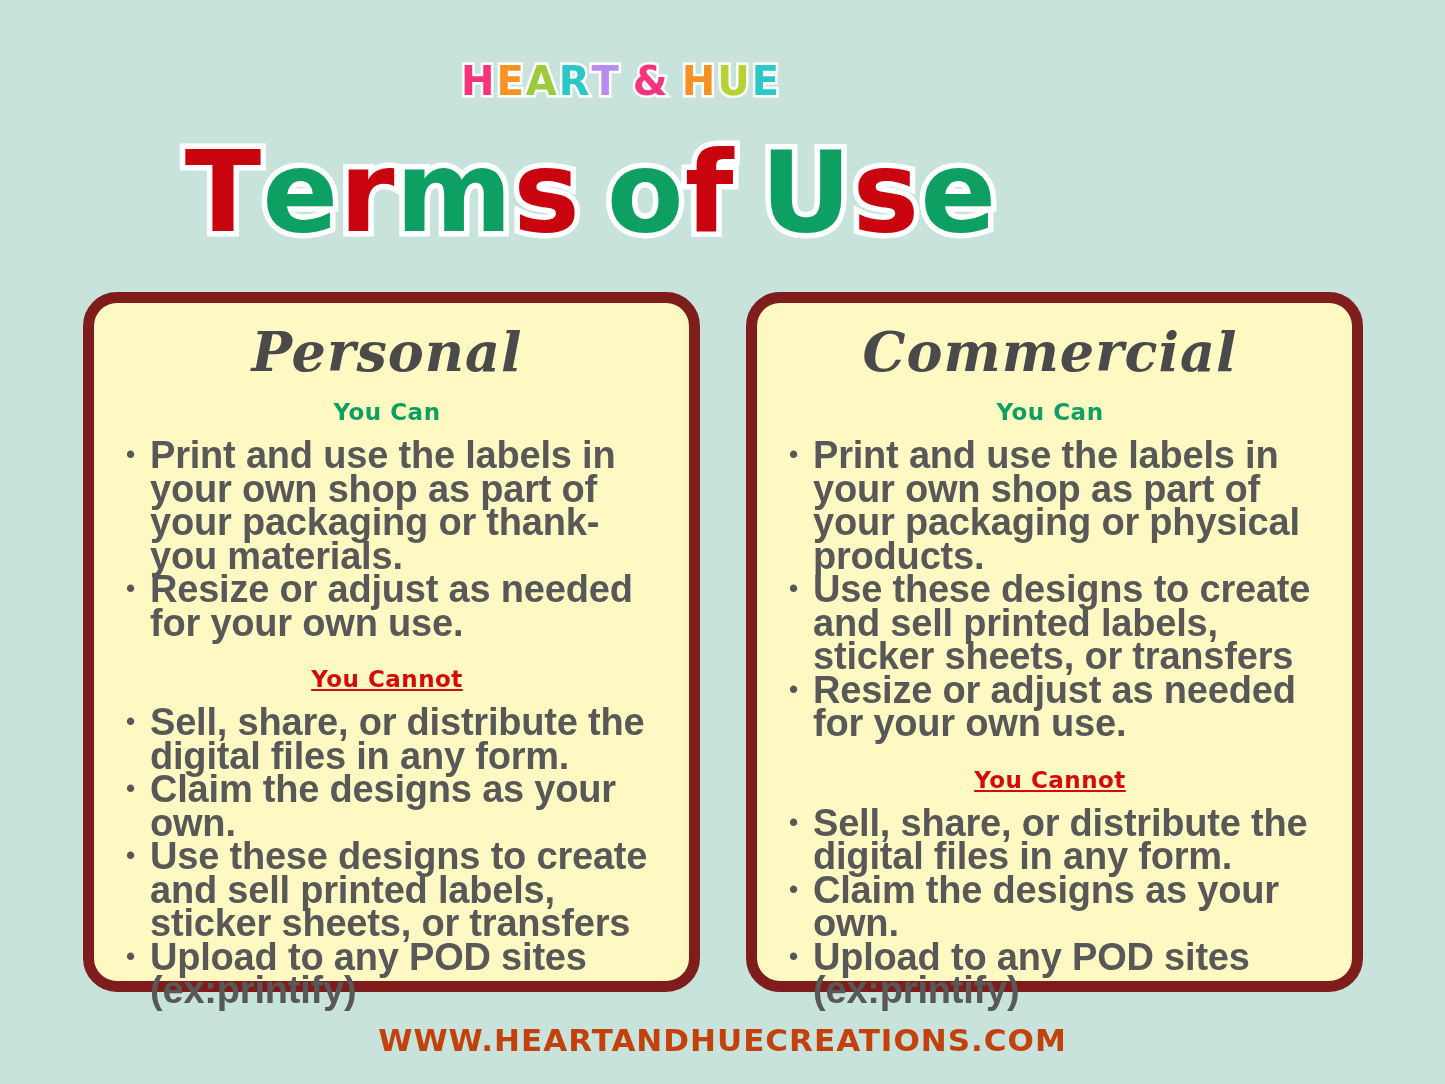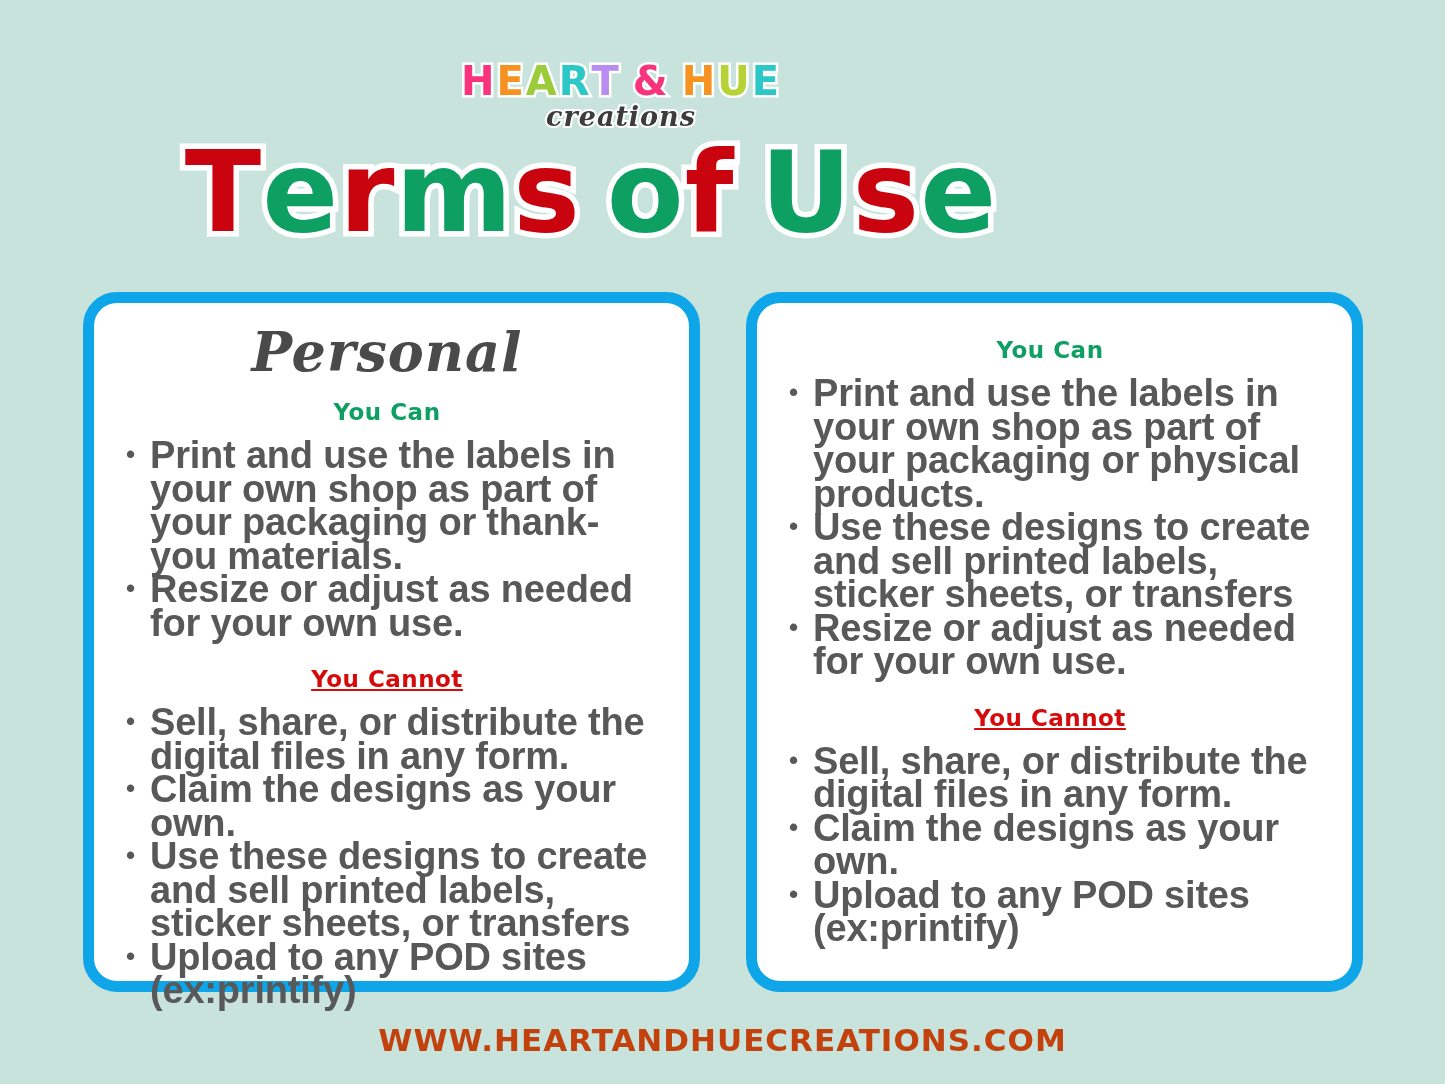--- a/index.html
+++ b/index.html
@@ -165,7 +165,6 @@
 
 <div id="logo-block">
   <div id="logo-wordmark"><span class="ltr" style="color: rgb(249, 52, 125);">H</span><span class="ltr" style="color: rgb(247, 146, 32);">E</span><span class="ltr" style="color: rgb(156, 203, 59);">A</span><span class="ltr" style="color: rgb(44, 200, 200);">R</span><span class="ltr" style="color: rgb(184, 140, 240);">T</span><span class="spc" style="display: inline-block; width: 12px;">&nbsp;</span><span class="ltr" style="color: rgb(249, 52, 125);">&amp;</span><span class="spc" style="display: inline-block; width: 12px;">&nbsp;</span><span class="ltr" style="color: rgb(247, 146, 32);">H</span><span class="ltr" style="color: rgb(181, 211, 52);">U</span><span class="ltr" style="color: rgb(44, 200, 200);">E</span></div>
-  <div id="logo-sub">creations</div>
 </div>
 
 <div id="main-title"><span class="ltr" style="color: rgb(201, 4, 14);">T</span><span class="ltr" style="color: rgb(14, 159, 99);">e</span><span class="ltr" style="color: rgb(201, 4, 14);">r</span><span class="ltr" style="color: rgb(14, 159, 99);">m</span><span class="ltr" style="color: rgb(201, 4, 14);">s</span><span class="spc" style="display: inline-block; width: 26px;">&nbsp;</span><span class="ltr" style="color: rgb(14, 159, 99);">o</span><span class="ltr" style="color: rgb(201, 4, 14);">f</span><span class="spc" style="display: inline-block; width: 26px;">&nbsp;</span><span class="ltr" style="color: rgb(14, 159, 99);">U</span><span class="ltr" style="color: rgb(201, 4, 14);">s</span><span class="ltr" style="color: rgb(14, 159, 99);">e</span></div>

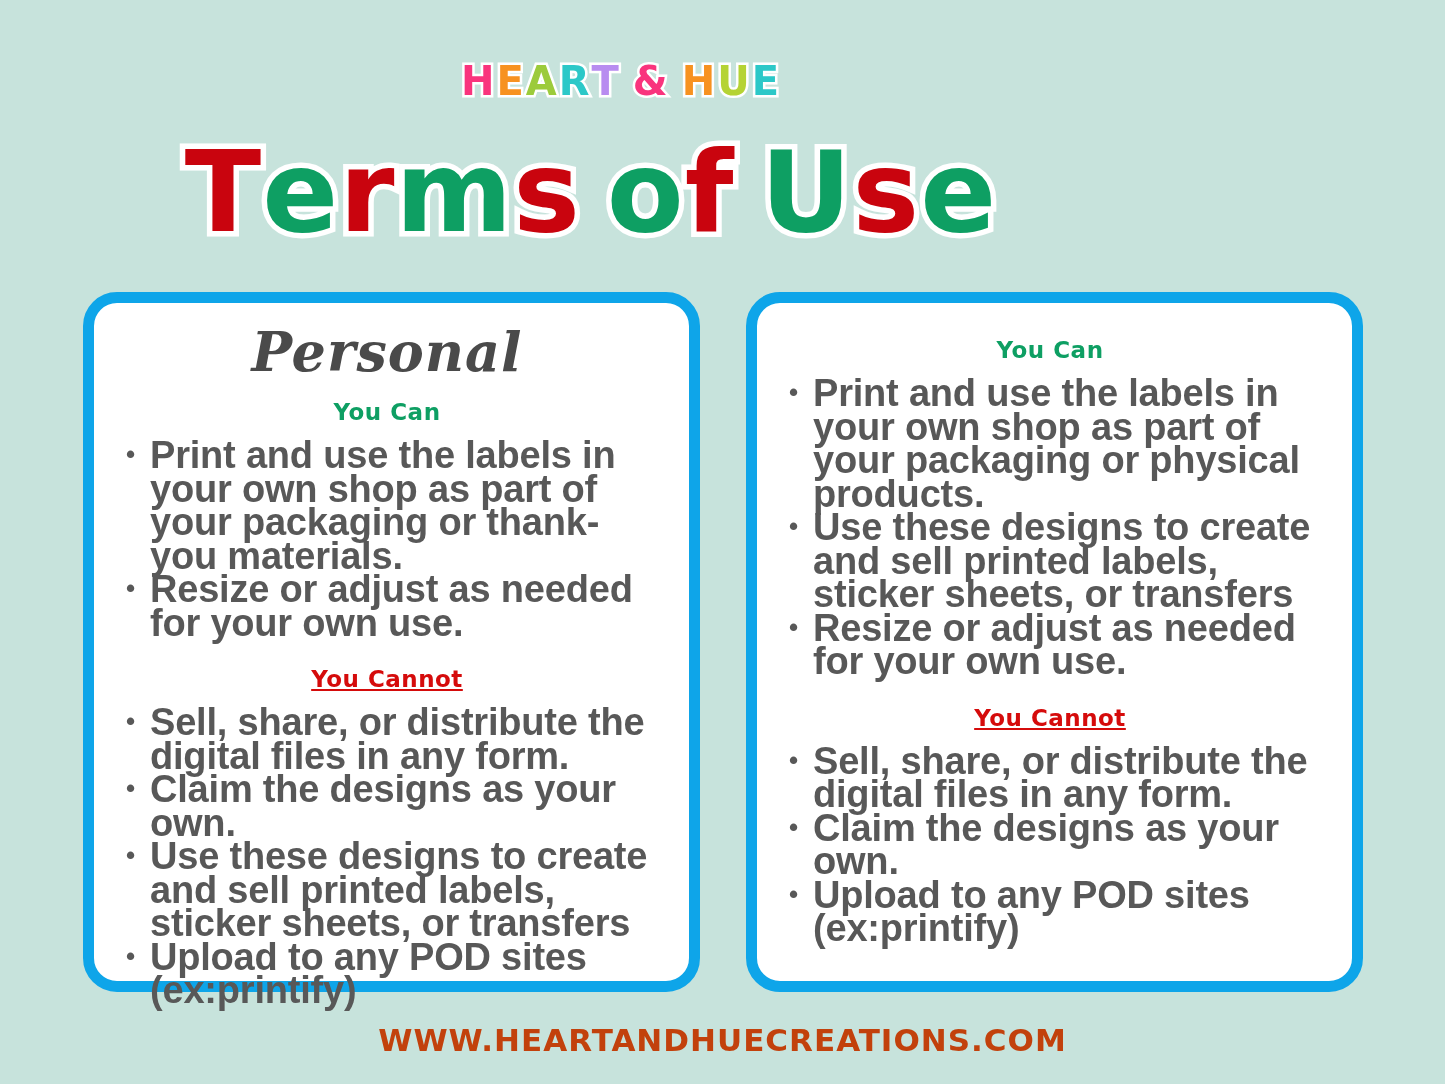--- a/index.html
+++ b/index.html
@@ -89,8 +89,8 @@
     width: 617px;
     height: 700px;
     box-sizing: border-box;
-    background: #ffffff;
-    border: 11px solid #0ea5e9;
+    background: #fef9c3;
+    border: 11px solid #7f1d1d;
     border-radius: 34px;
     padding: 18px 25px 0 16px;
     position: relative;

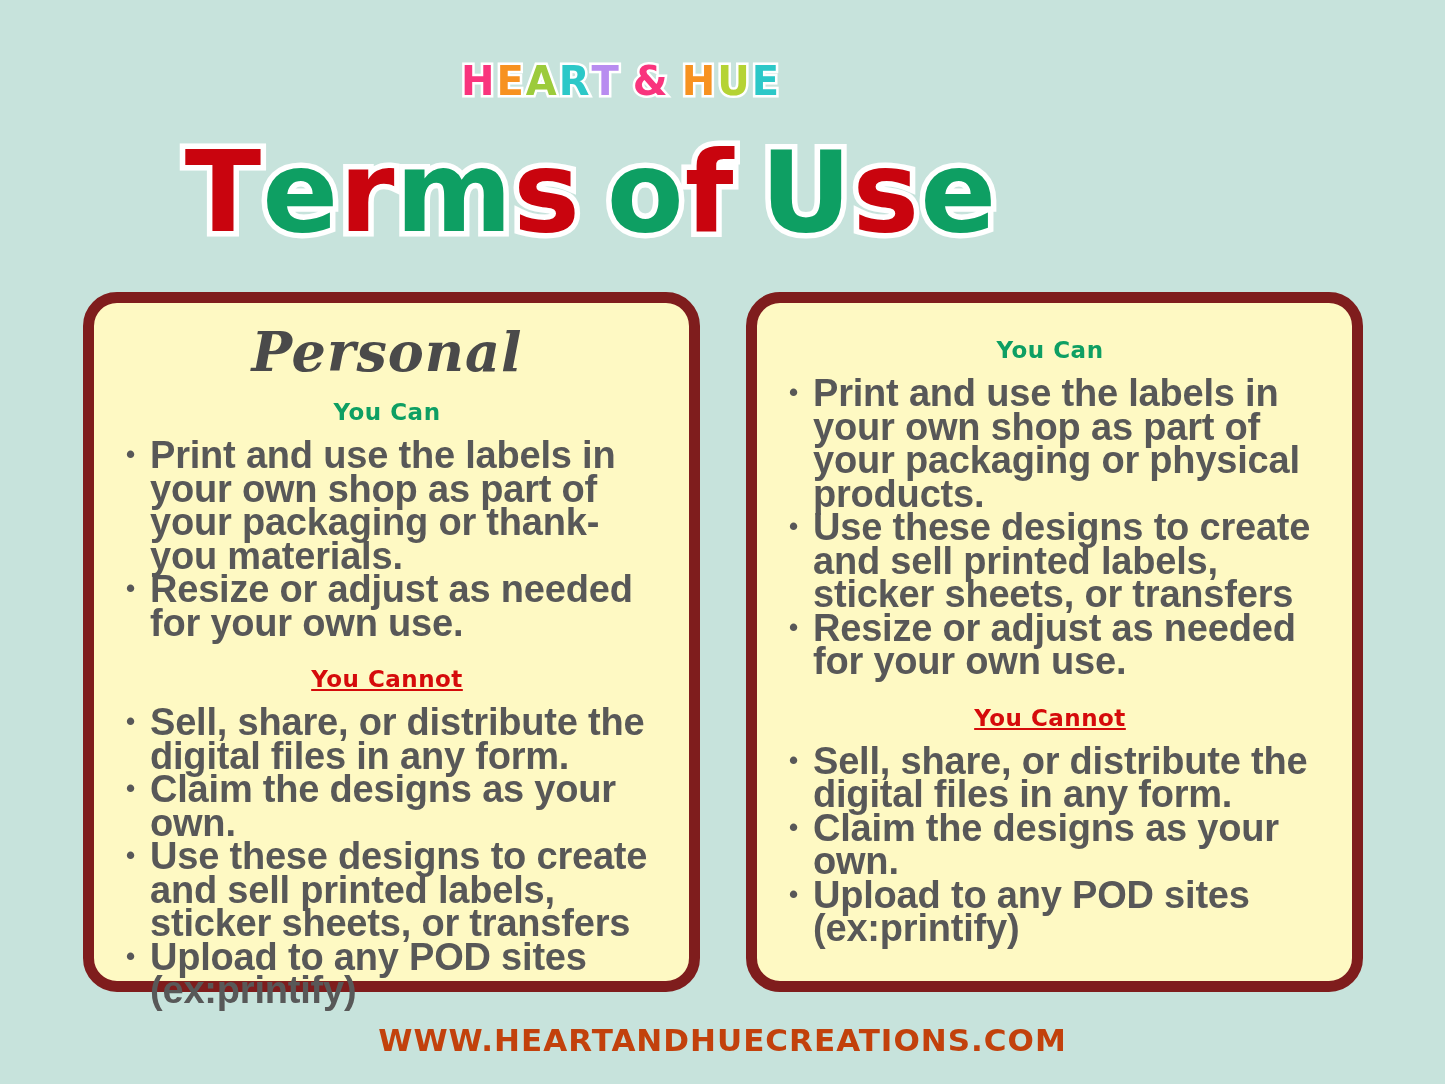--- a/index.html
+++ b/index.html
@@ -189,6 +189,7 @@
   </div>
 
   <div class="card">
+    <div class="card-title">Commercial</div>
     <div class="sec-head can">You Can</div>
     <ul class="rules">
         <li>Print and use the labels in your own shop as part of your packaging or physical products.</li>

